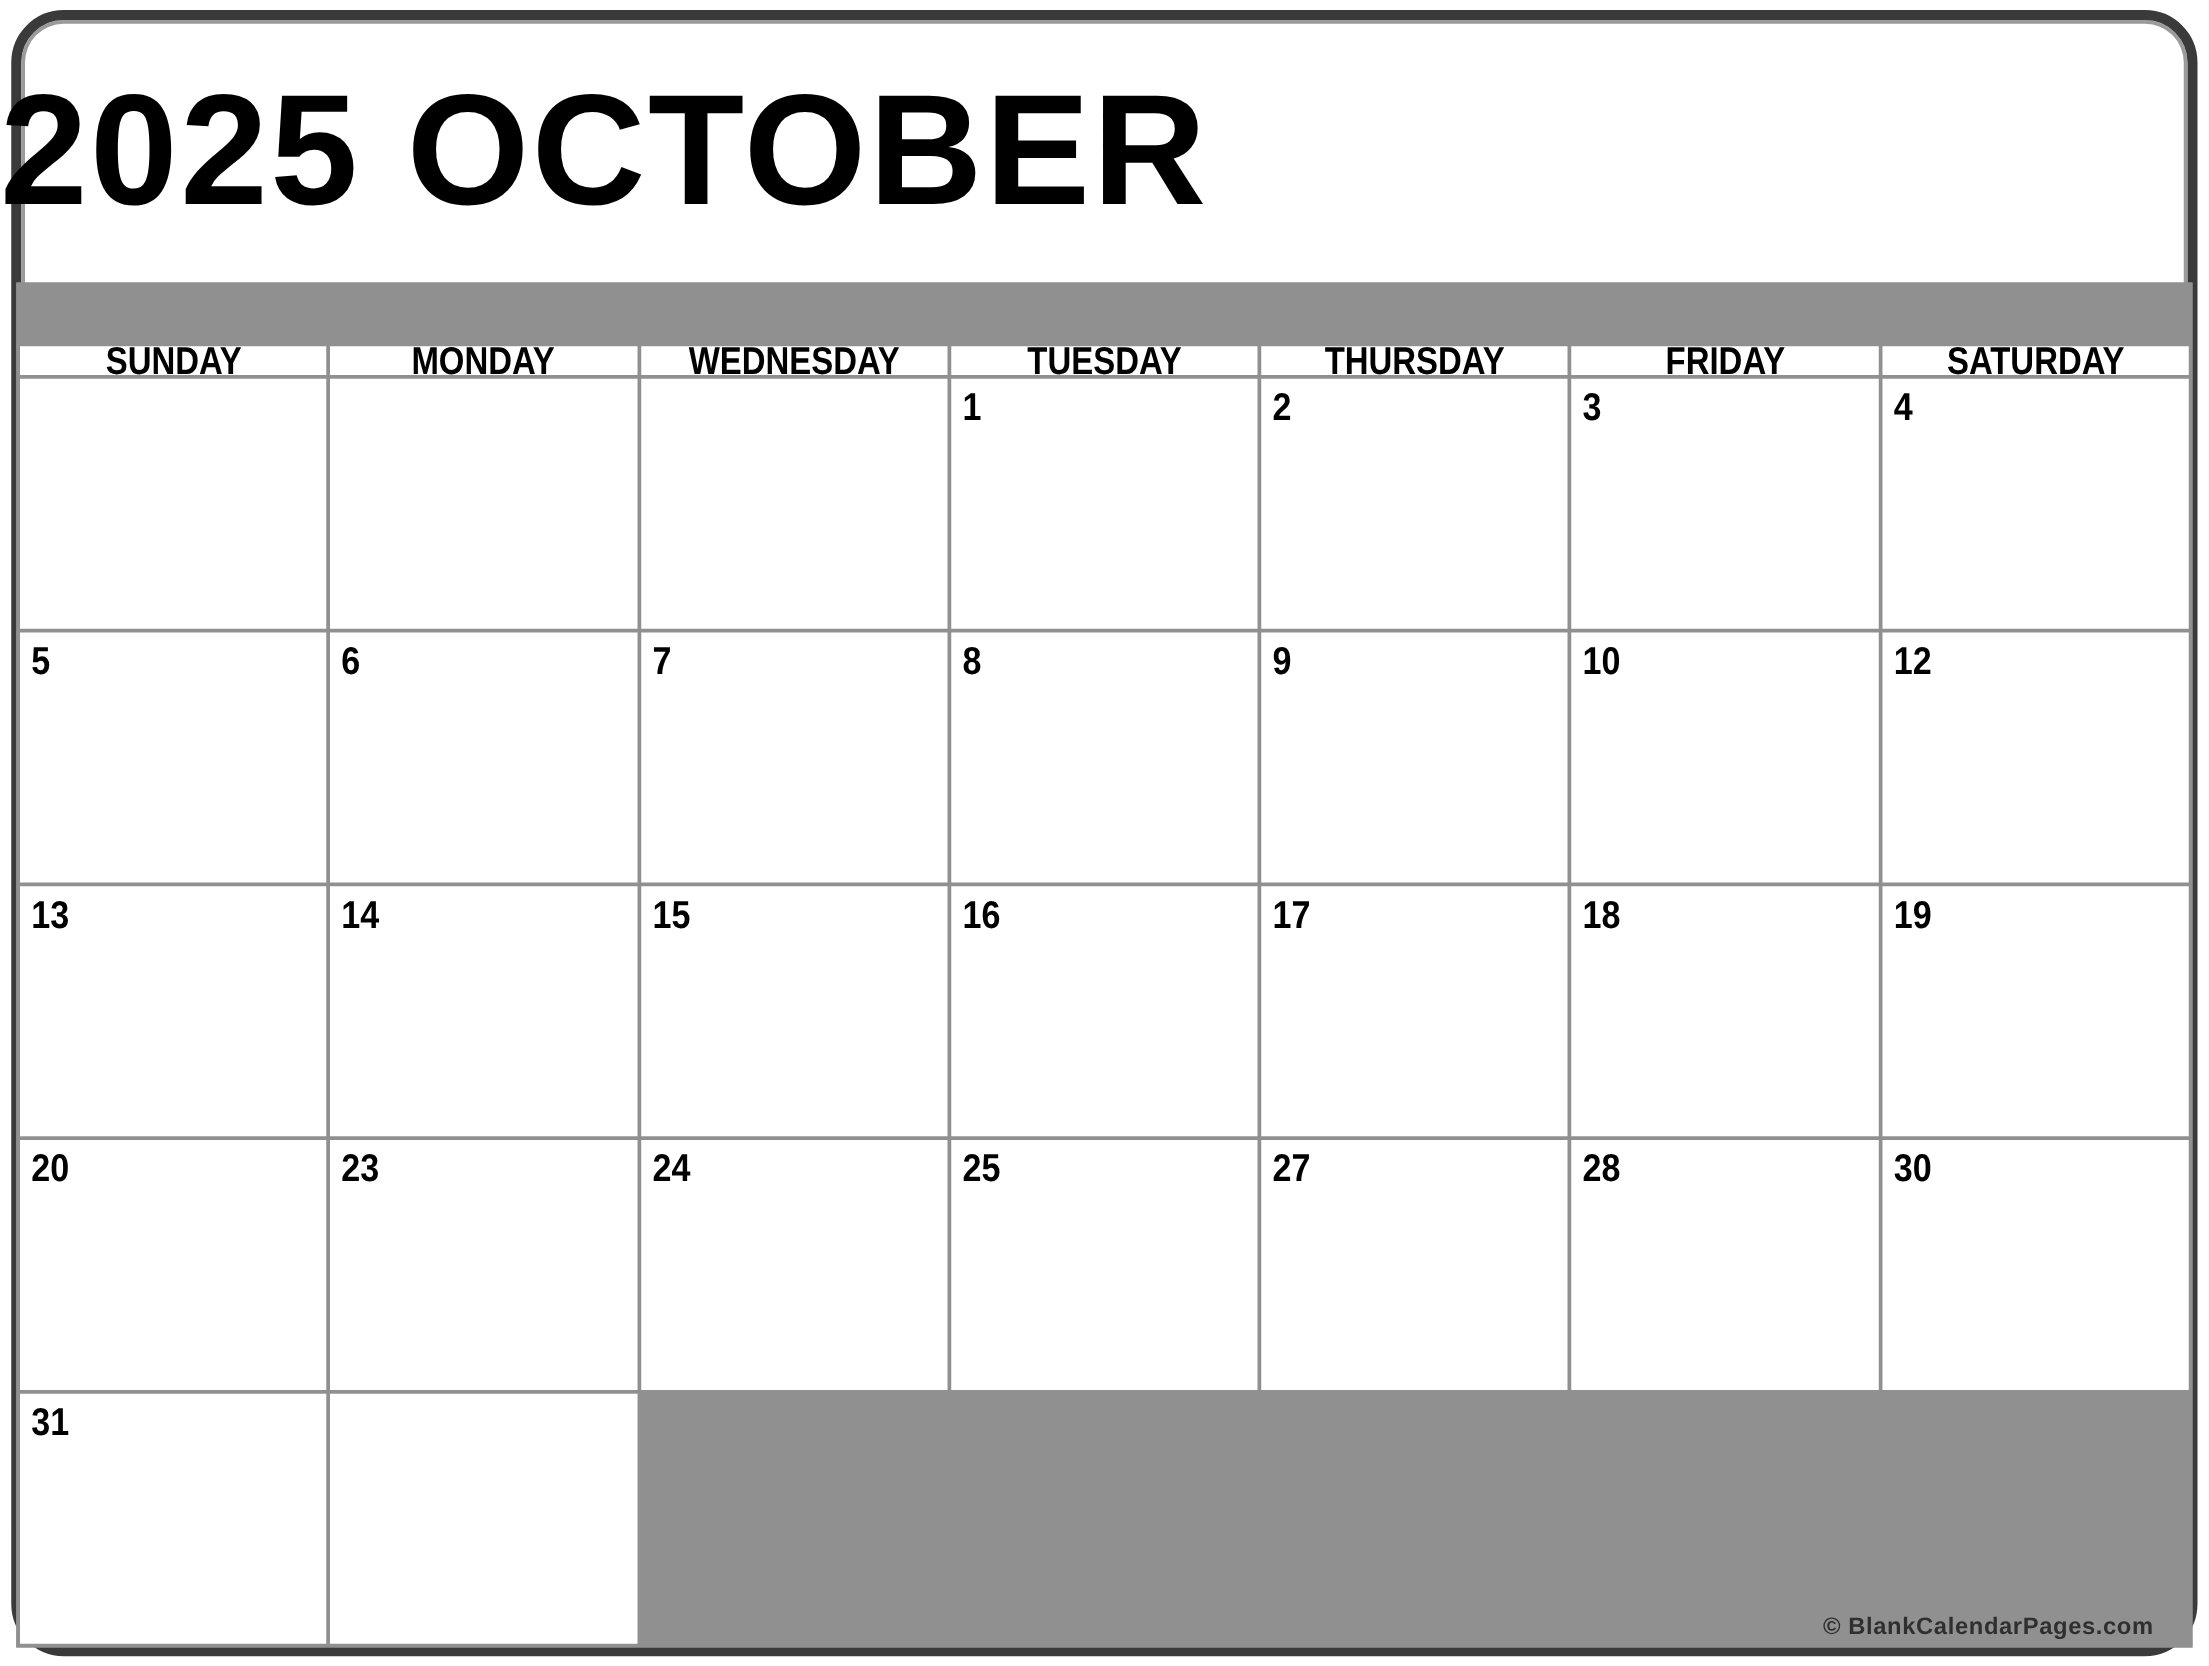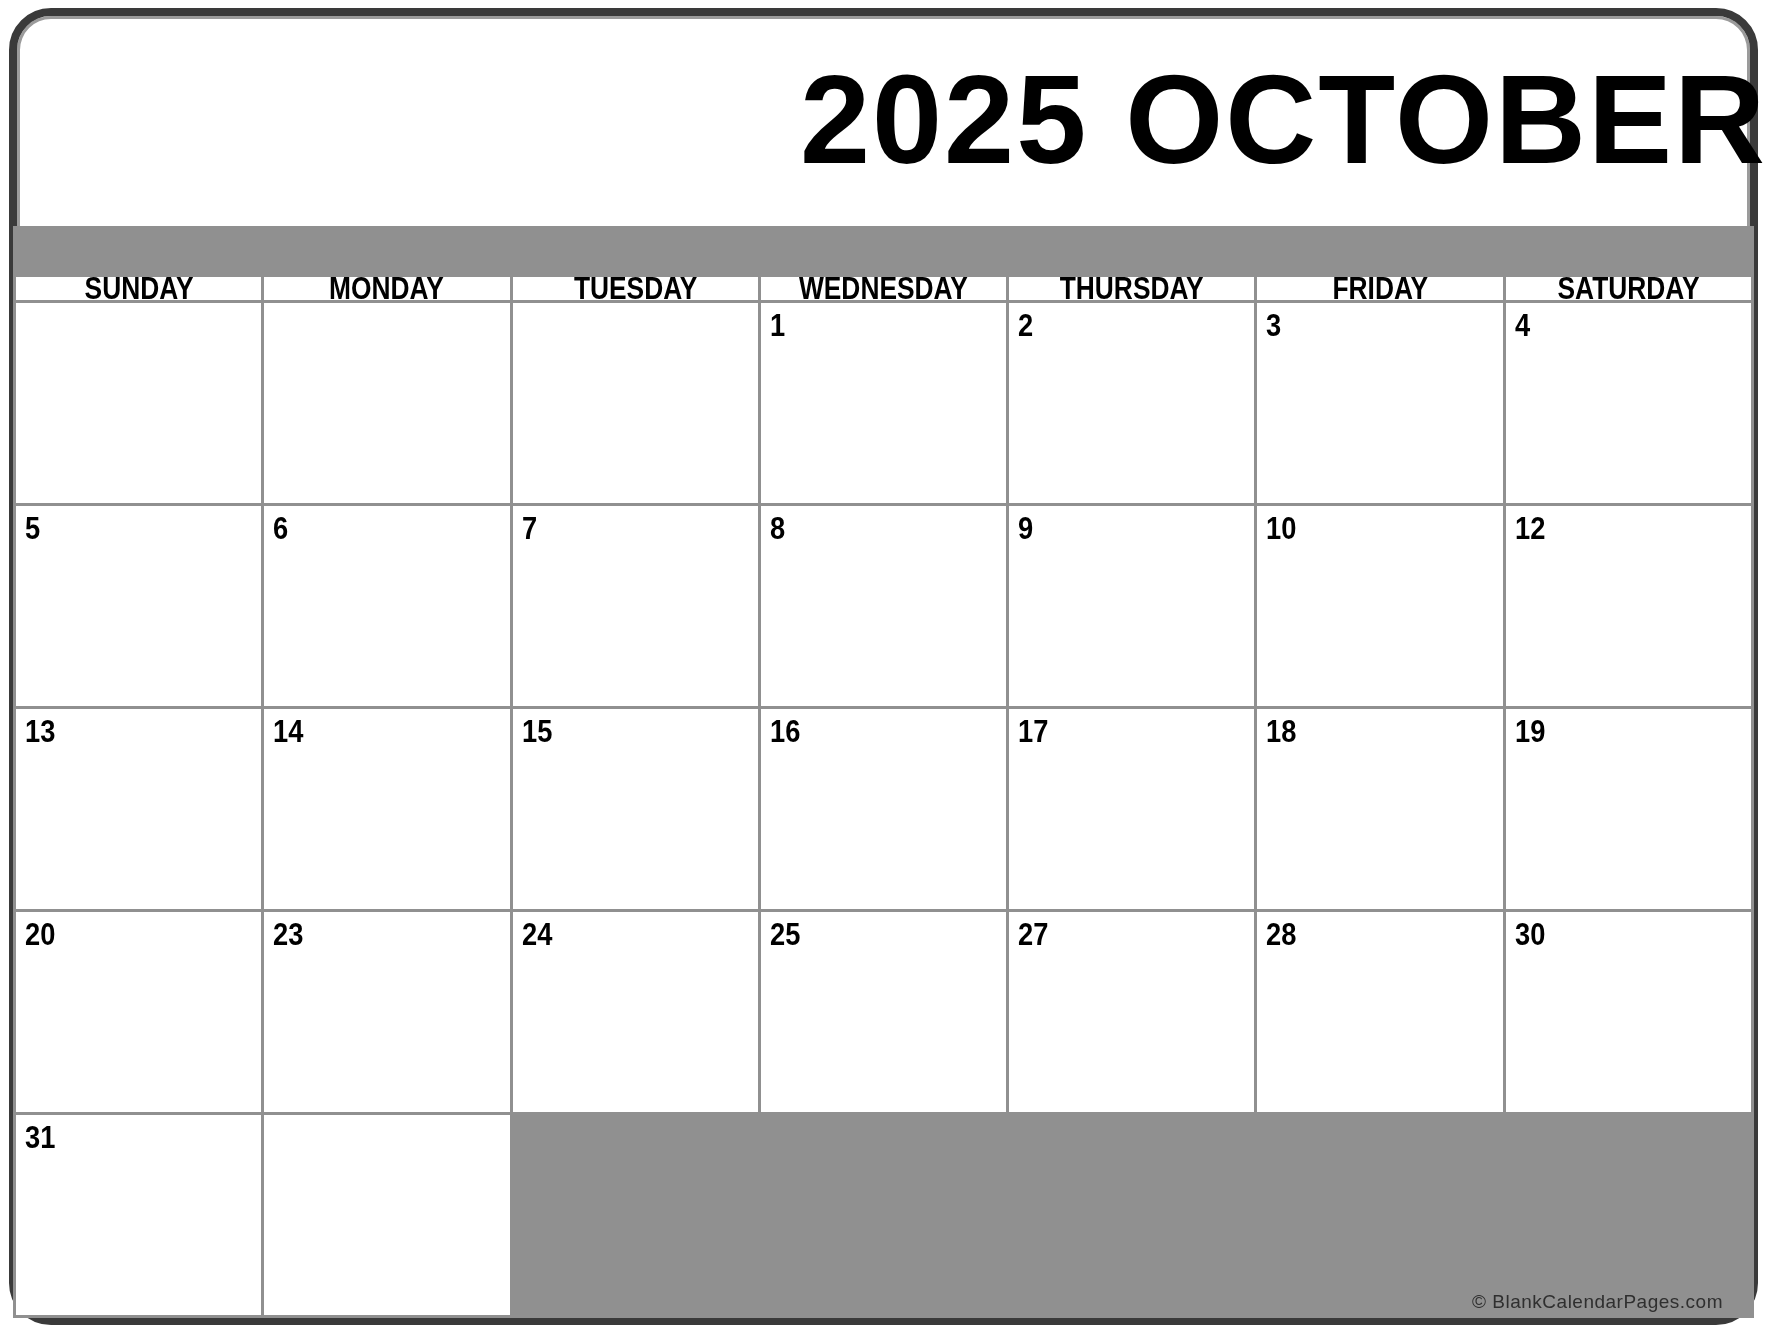--- a/index.html
+++ b/index.html
@@ -33,7 +33,7 @@
     left: 0;
     width: 100%;
     margin: 0;
-    text-align: right;
+    text-align: left;
     font-size: 126px;
     line-height: 1.15;
     font-weight: bold;

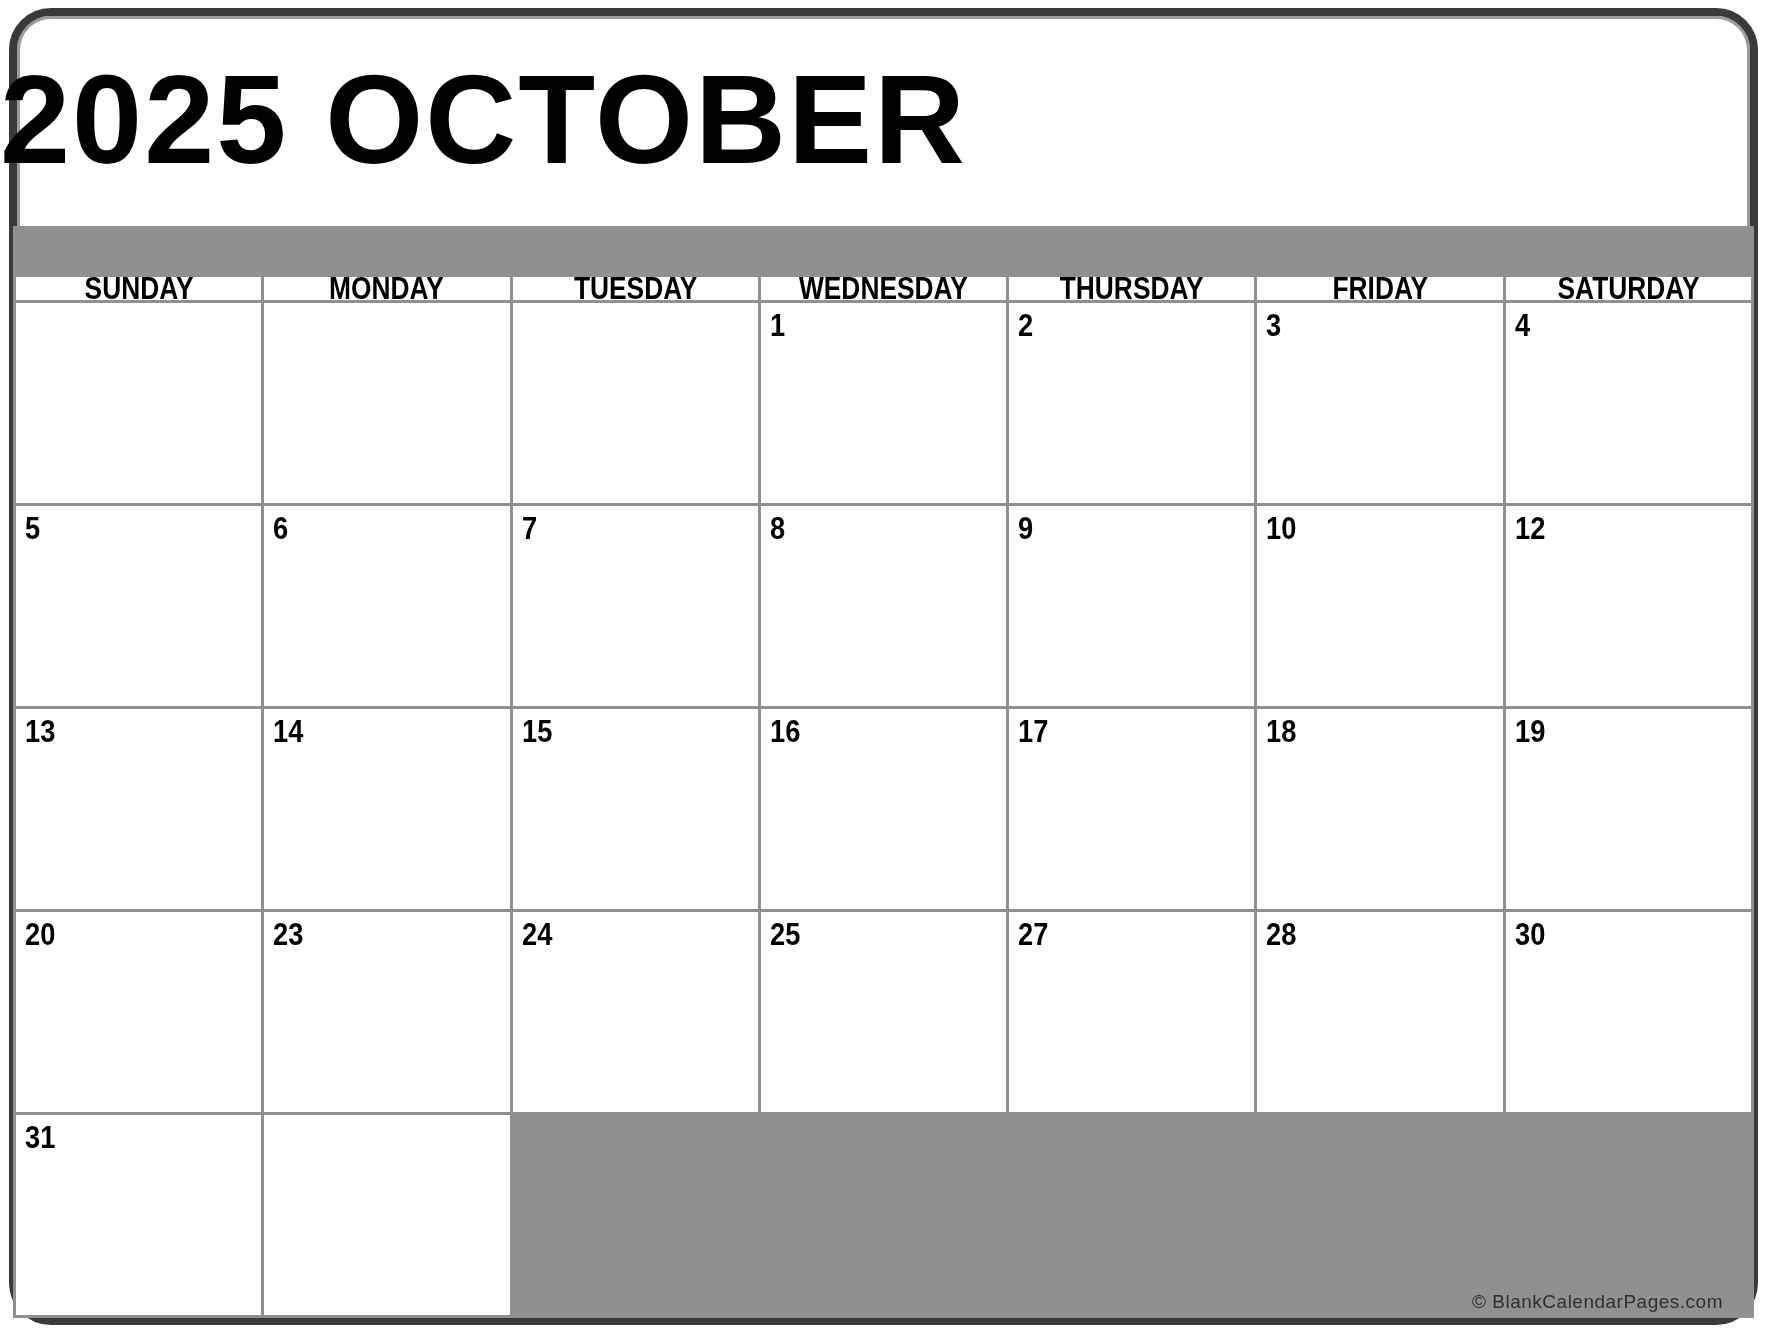--- a/index.html
+++ b/index.html
@@ -107,10 +107,10 @@
         <span class="weekday-label">MONDAY</span>
       </div>
       <div class="cell header">
-        <span class="weekday-label">TUESDAY</span>
+        <span class="weekday-label">WEDNESDAY</span>
       </div>
       <div class="cell header">
-        <span class="weekday-label">WEDNESDAY</span>
+        <span class="weekday-label">TUESDAY</span>
       </div>
       <div class="cell header">
         <span class="weekday-label">THURSDAY</span>

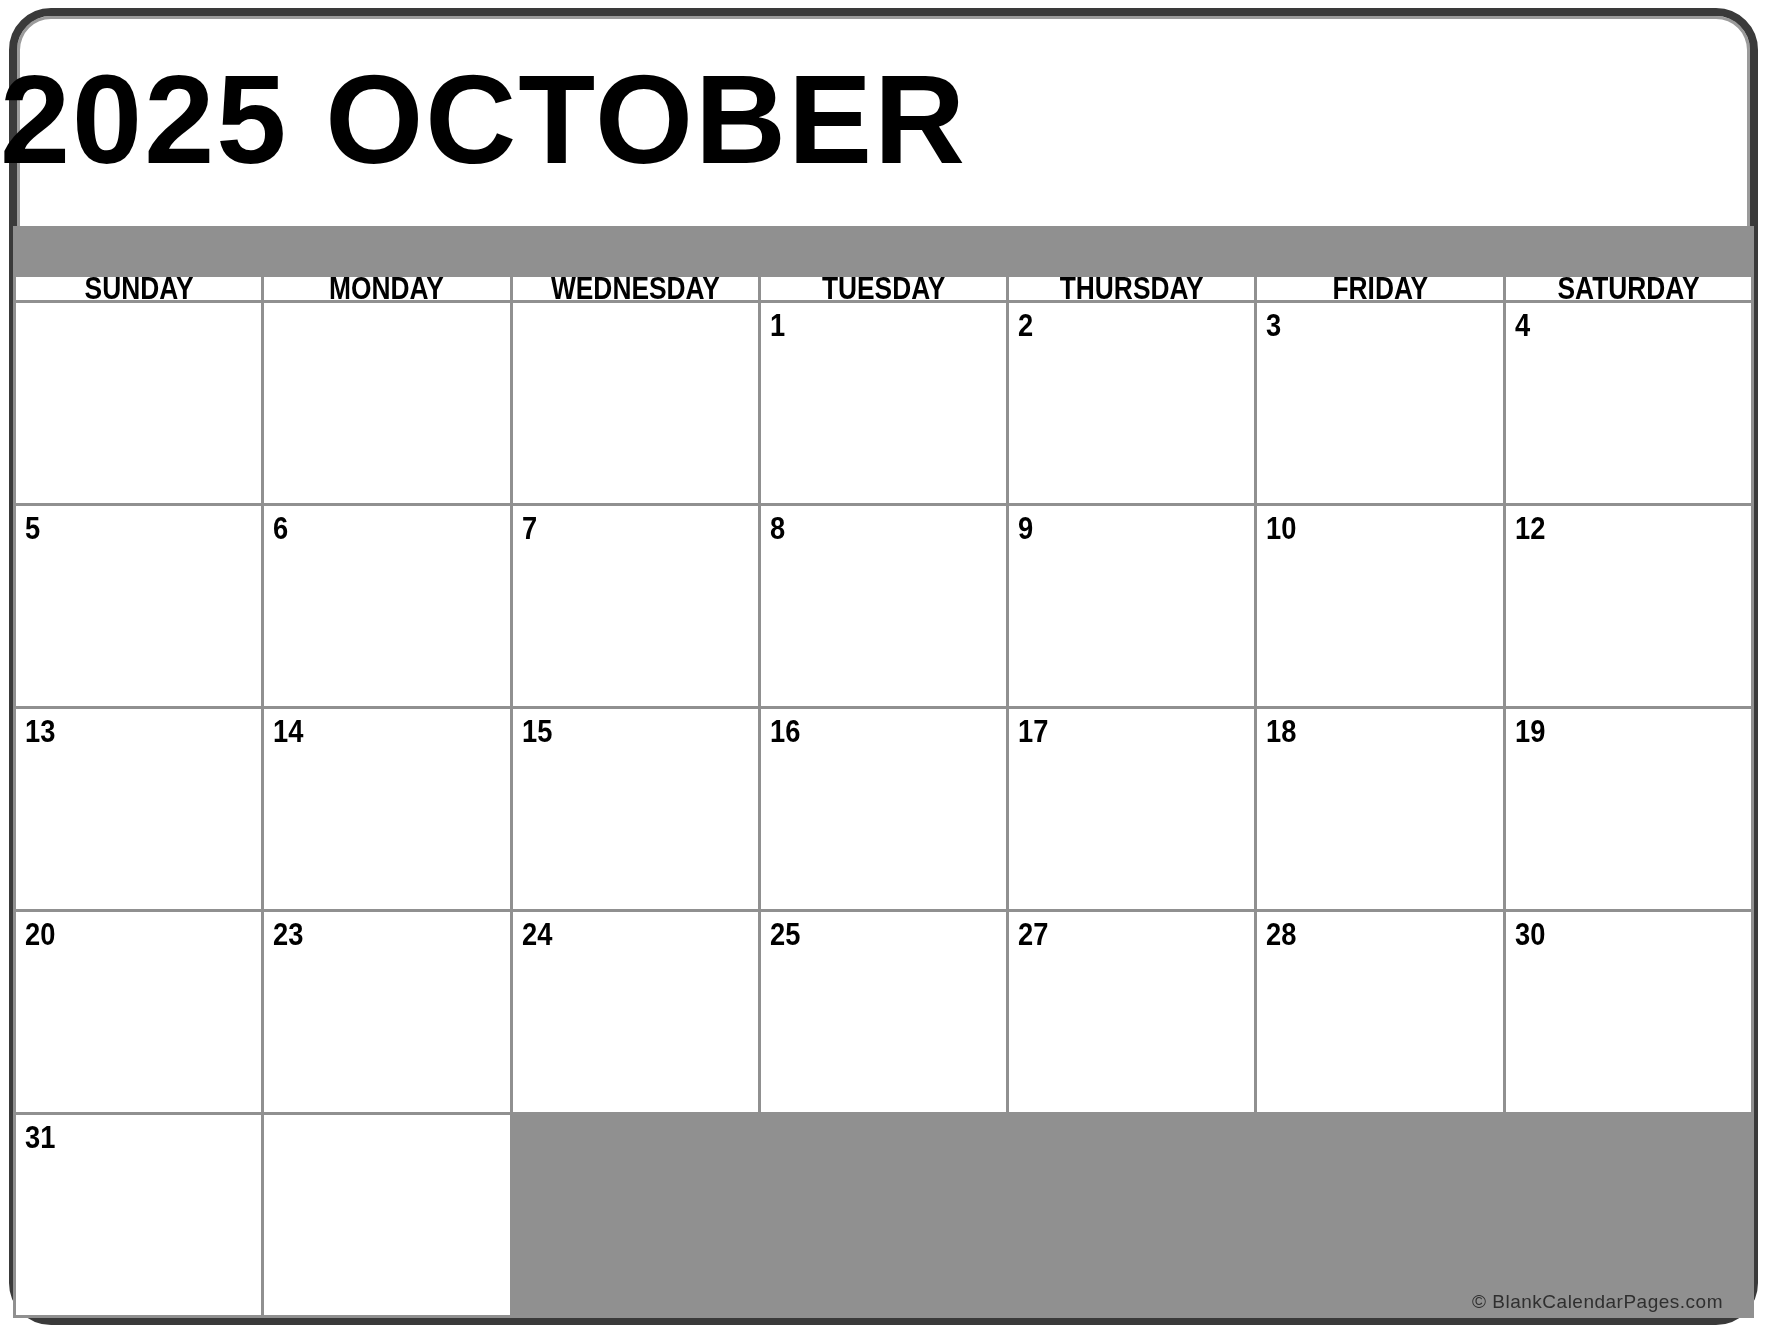--- a/index.html
+++ b/index.html
@@ -88,7 +88,7 @@
     right: 44px;
     bottom: 20px;
     font-size: 19px;
-    font-weight: normal;
+    font-weight: bold;
     color: #2f2f2f;
     letter-spacing: 0.5px;
   }

